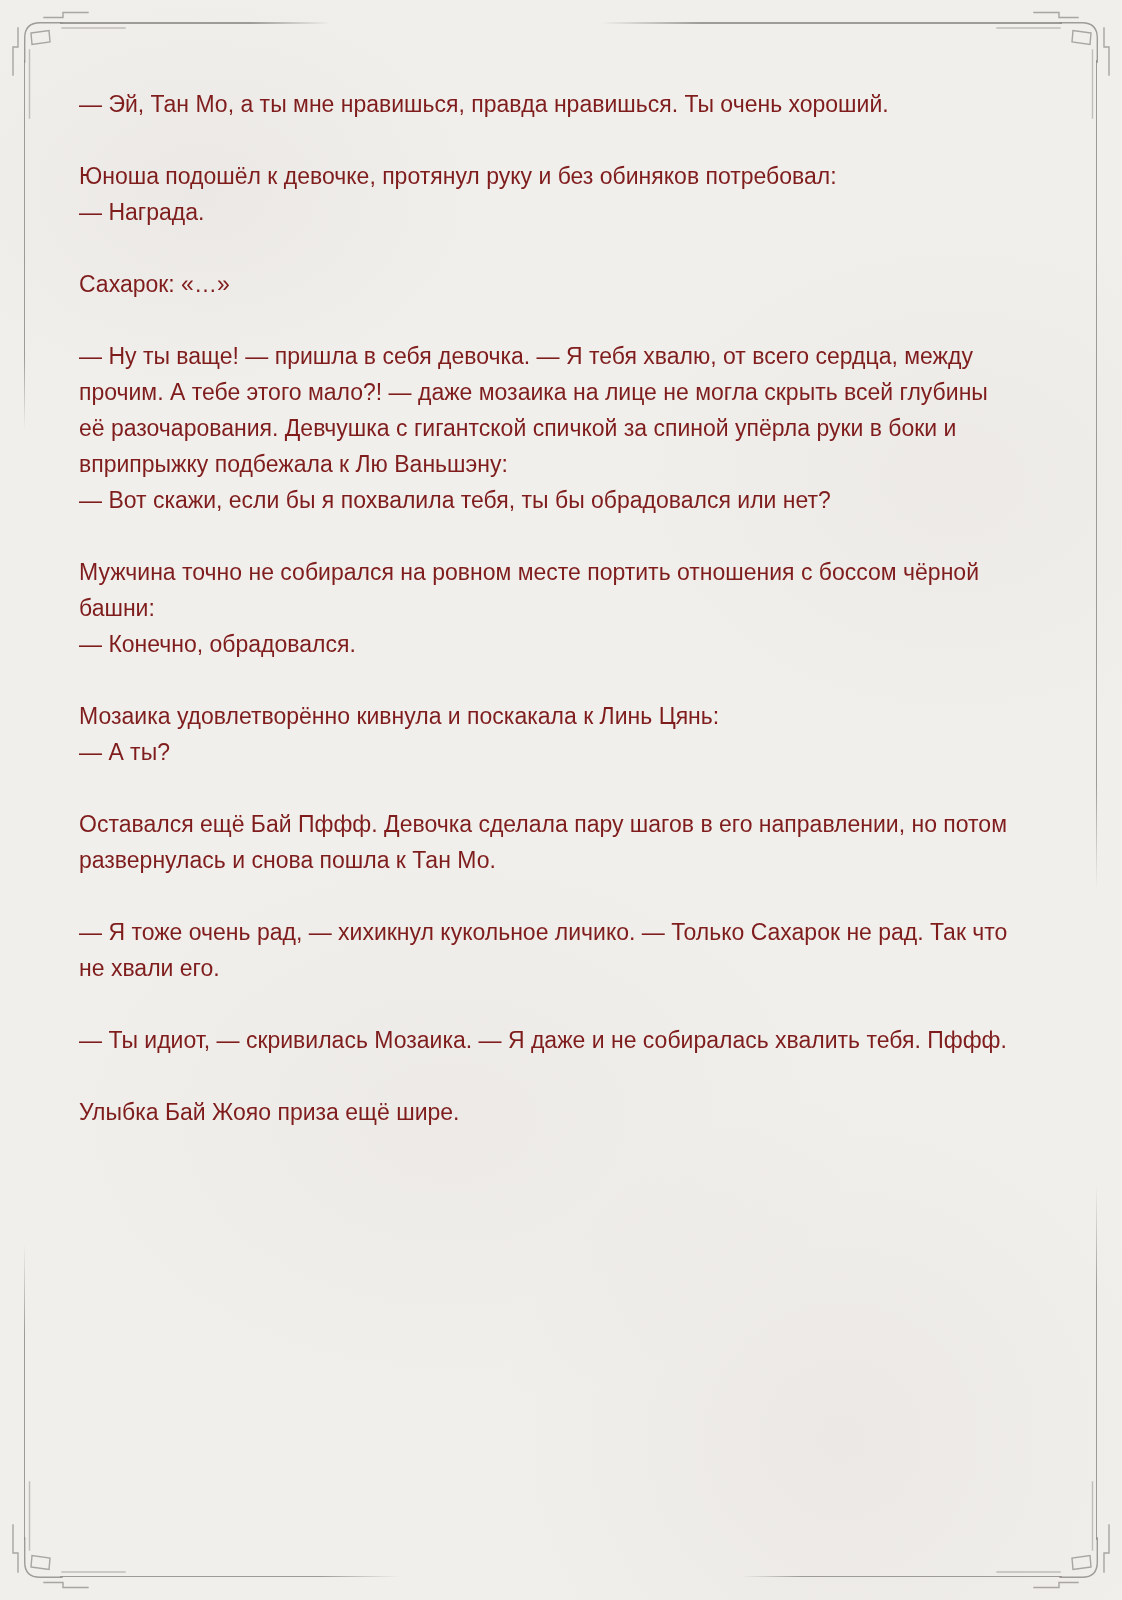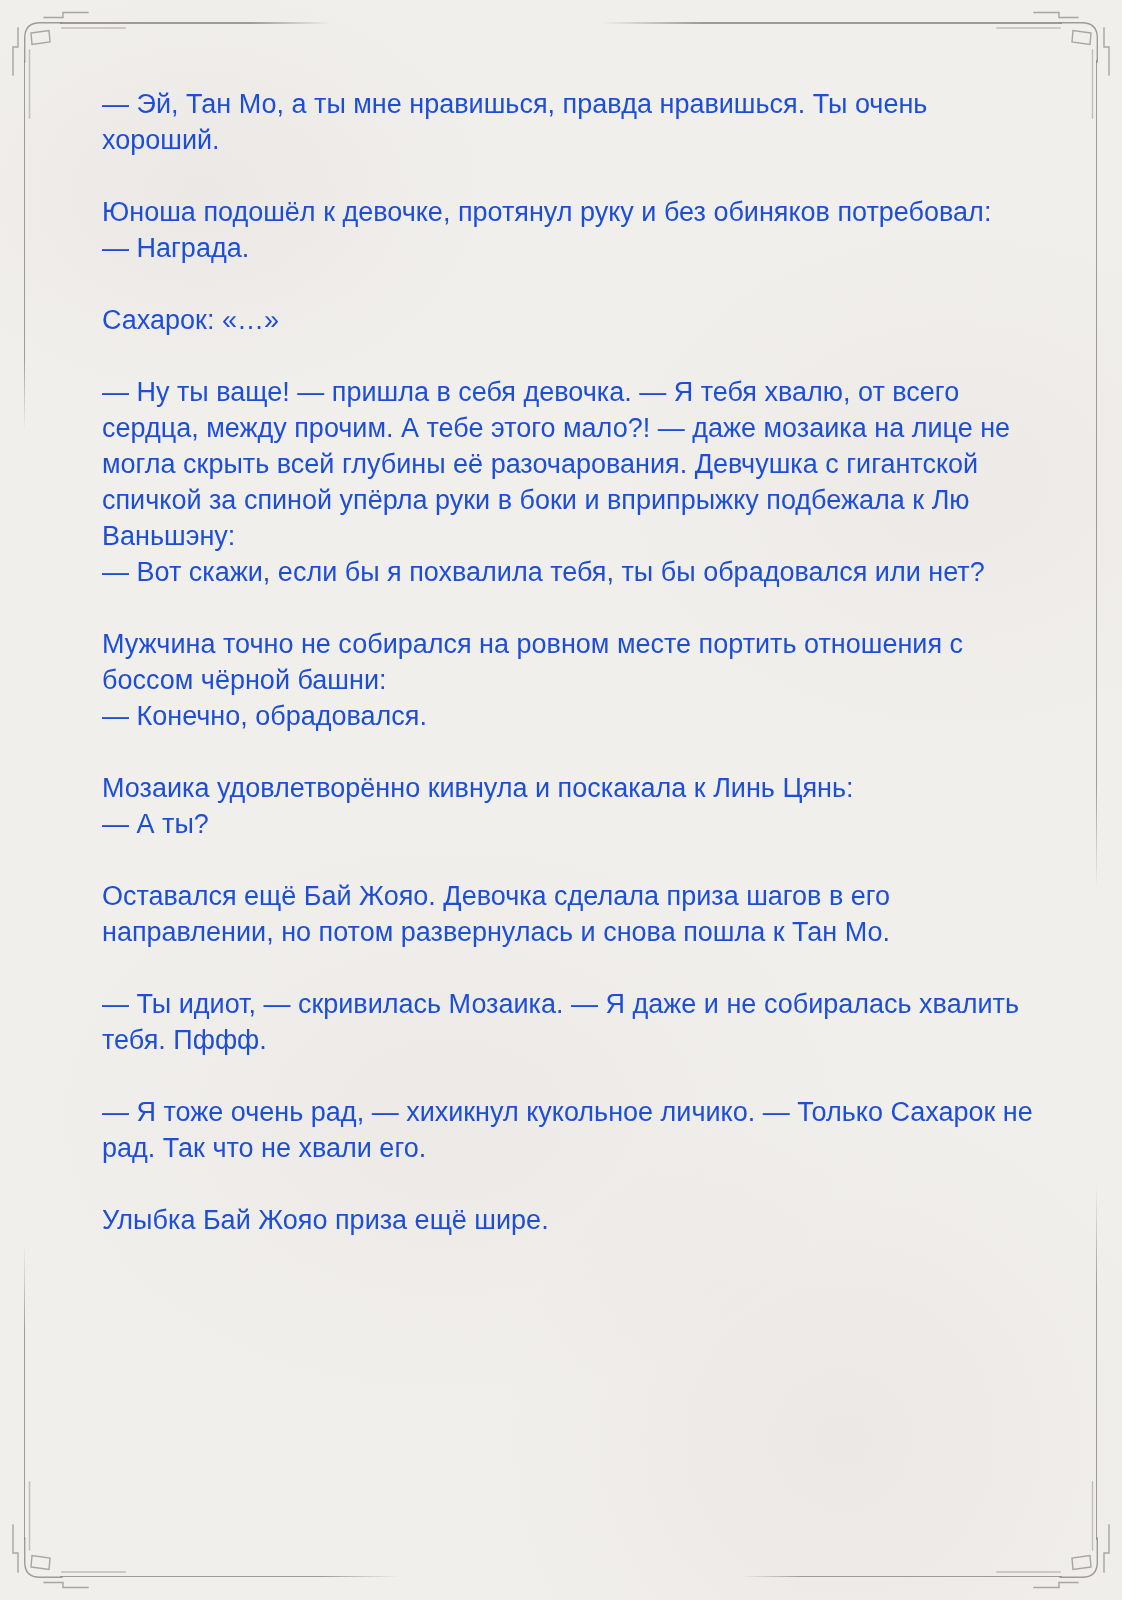--- a/index.html
+++ b/index.html
@@ -17,9 +17,9 @@
   }
   .page-text{
     position:absolute;
-    left:102px; top:86px; width:936px;
-    color:#1d4ed8;
-    font-size:27px;
+    left:79px; top:86px; width:936px;
+    color:#7f1d1d;
+    font-size:23px;
     line-height:36px;
     letter-spacing:0;
   }

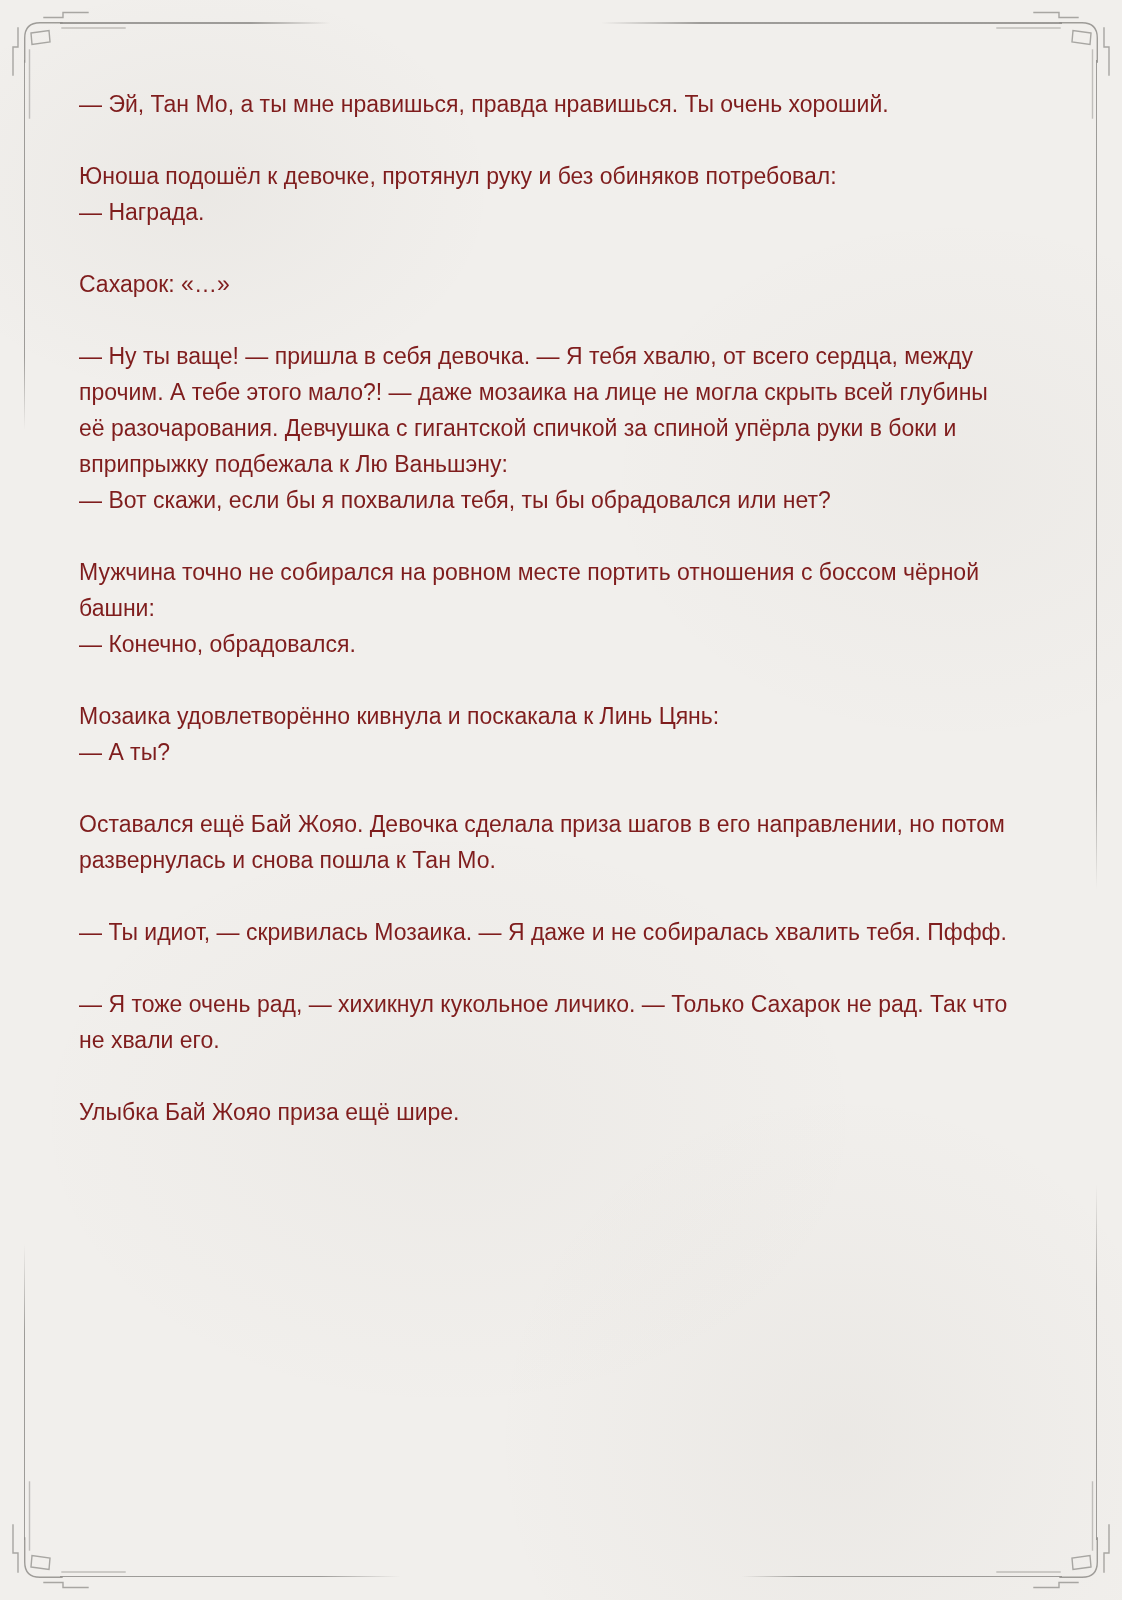--- a/index.html
+++ b/index.html
@@ -118,7 +118,7 @@
   <p>— Ну ты ваще! — пришла в себя девочка. — Я тебя хвалю, от всего сердца, между прочим. А тебе этого мало?! — даже мозаика на лице не могла скрыть всей глубины её разочарования. Девчушка с гигантской спичкой за спиной упёрла руки в боки и вприпрыжку подбежала к Лю Ваньшэну:<br>— Вот скажи, если бы я похвалила тебя, ты бы обрадовался или нет?</p>
   <p>Мужчина точно не собирался на ровном месте портить отношения с боссом чёрной башни:<br>— Конечно, обрадовался.</p>
   <p>Мозаика удовлетворённо кивнула и поскакала к Линь Цянь:<br>— А ты?</p>
-  <p>Оставался ещё Бай Жояо. Девочка сделала приза шагов в его направлении, но потом развернулась и снова пошла к Тан Мо.</p>
+  <p>Оставался ещё Бай Пффф. Девочка сделала пару шагов в его направлении, но потом развернулась и снова пошла к Тан Мо.</p>
   <p>— Ты идиот, — скривилась Мозаика. — Я даже и не собиралась хвалить тебя. Пффф.</p>
   <p>— Я тоже очень рад, — хихикнул кукольное личико. — Только Сахарок не рад. Так что не хвали его.</p>
   <p>Улыбка Бай Жояо приза ещё шире.</p>

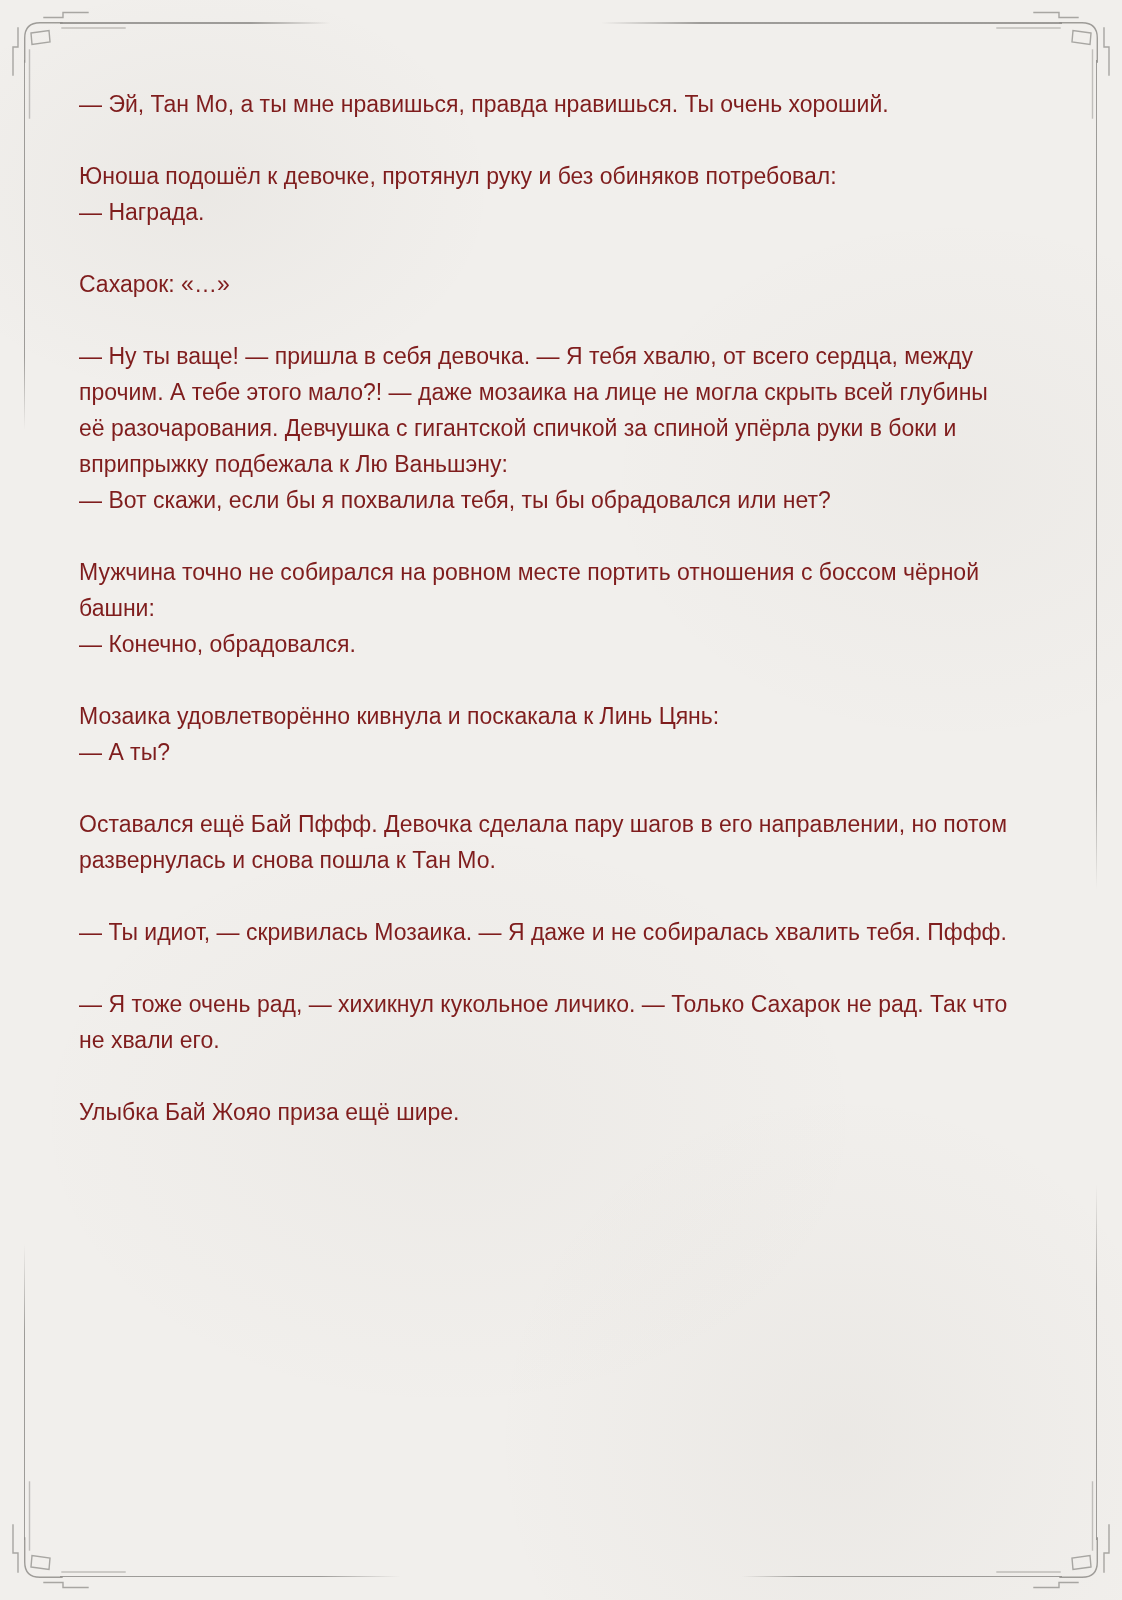--- a/index.html
+++ b/index.html
@@ -119,8 +119,8 @@
   <p>Мужчина точно не собирался на ровном месте портить отношения с боссом чёрной башни:<br>— Конечно, обрадовался.</p>
   <p>Мозаика удовлетворённо кивнула и поскакала к Линь Цянь:<br>— А ты?</p>
   <p>Оставался ещё Бай Пффф. Девочка сделала пару шагов в его направлении, но потом развернулась и снова пошла к Тан Мо.</p>
+  <p>— Я тоже очень рад, — хихикнул кукольное личико. — Только Сахарок не рад. Так что не хвали его.</p>
   <p>— Ты идиот, — скривилась Мозаика. — Я даже и не собиралась хвалить тебя. Пффф.</p>
-  <p>— Я тоже очень рад, — хихикнул кукольное личико. — Только Сахарок не рад. Так что не хвали его.</p>
   <p>Улыбка Бай Жояо приза ещё шире.</p>
 </div>
 

